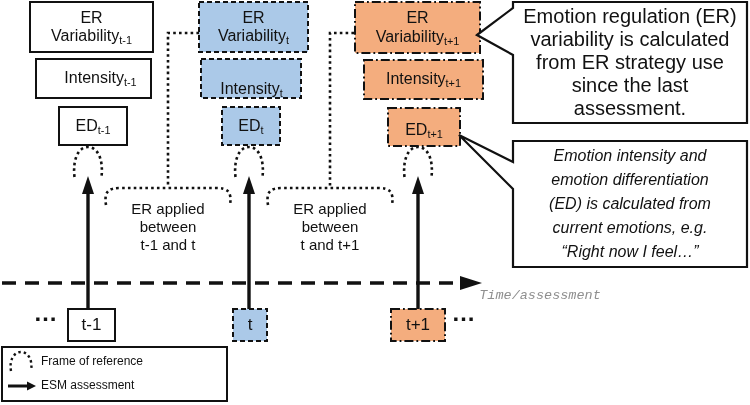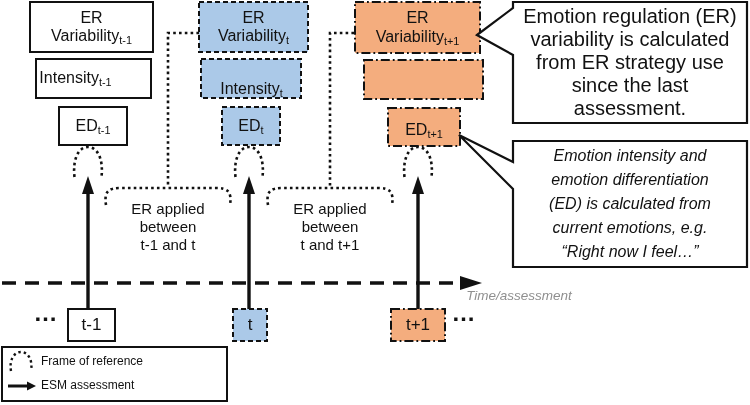--- a/index.html
+++ b/index.html
@@ -87,7 +87,7 @@
       <div><span>Variability</span><sub>t-1</sub></div>
     </div>
   </div>
-  <div class="txt boxlbl" style="left:24px;top:59px;width:103px;height:39px;">
+  <div class="txt boxlbl" style="left:49px;top:59px;width:103px;height:39px;">
     <div><span>Intensity</span><sub>t-1</sub></div>
   </div>
   <div class="txt boxlbl" style="left:59px;top:107px;width:68px;height:38px;text-align:right;">

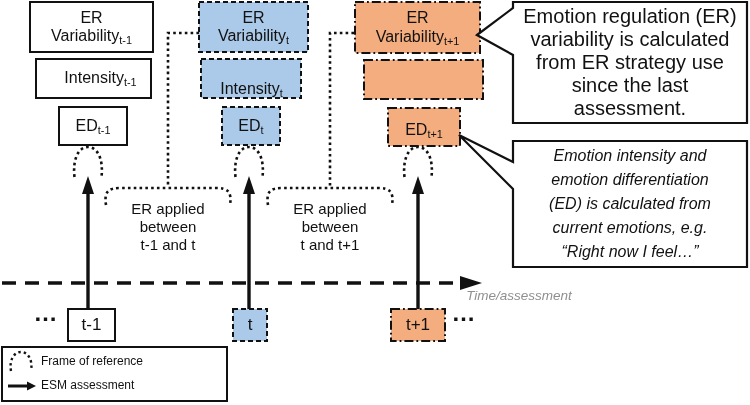--- a/index.html
+++ b/index.html
@@ -115,6 +115,9 @@
       <div><span>Variability</span><sub>t+1</sub></div>
     </div>
   </div>
+  <div class="txt boxlbl" style="left:364px;top:60px;width:119px;height:39px;">
+    <div><span>Intensity</span><sub>t+1</sub></div>
+  </div>
   <div class="txt boxlbl" style="left:388px;top:108px;width:72px;height:44px;">
     <div><span>ED</span><sub>t+1</sub></div>
   </div>

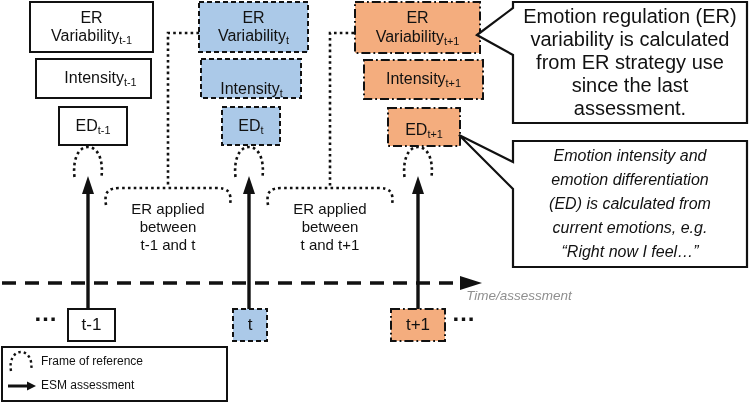--- a/index.html
+++ b/index.html
@@ -141,7 +141,7 @@
 current emotions, e.g.
 “Right now I feel…”</div>
 
-  <div class="txt timelabel" style="left:458px;top:288px;width:122px;height:16px;">Time/assessment</div>
+  <div class="txt timelabel" style="left:479px;top:288px;width:122px;height:16px;font-family:Liberation Mono, monospace;">Time/assessment</div>
   <div class="txt ellipsis" style="left:32px;top:298px;width:28px;height:30px;">…</div>
   <div class="txt ellipsis" style="left:449px;top:298px;width:30px;height:30px;">…</div>
 

